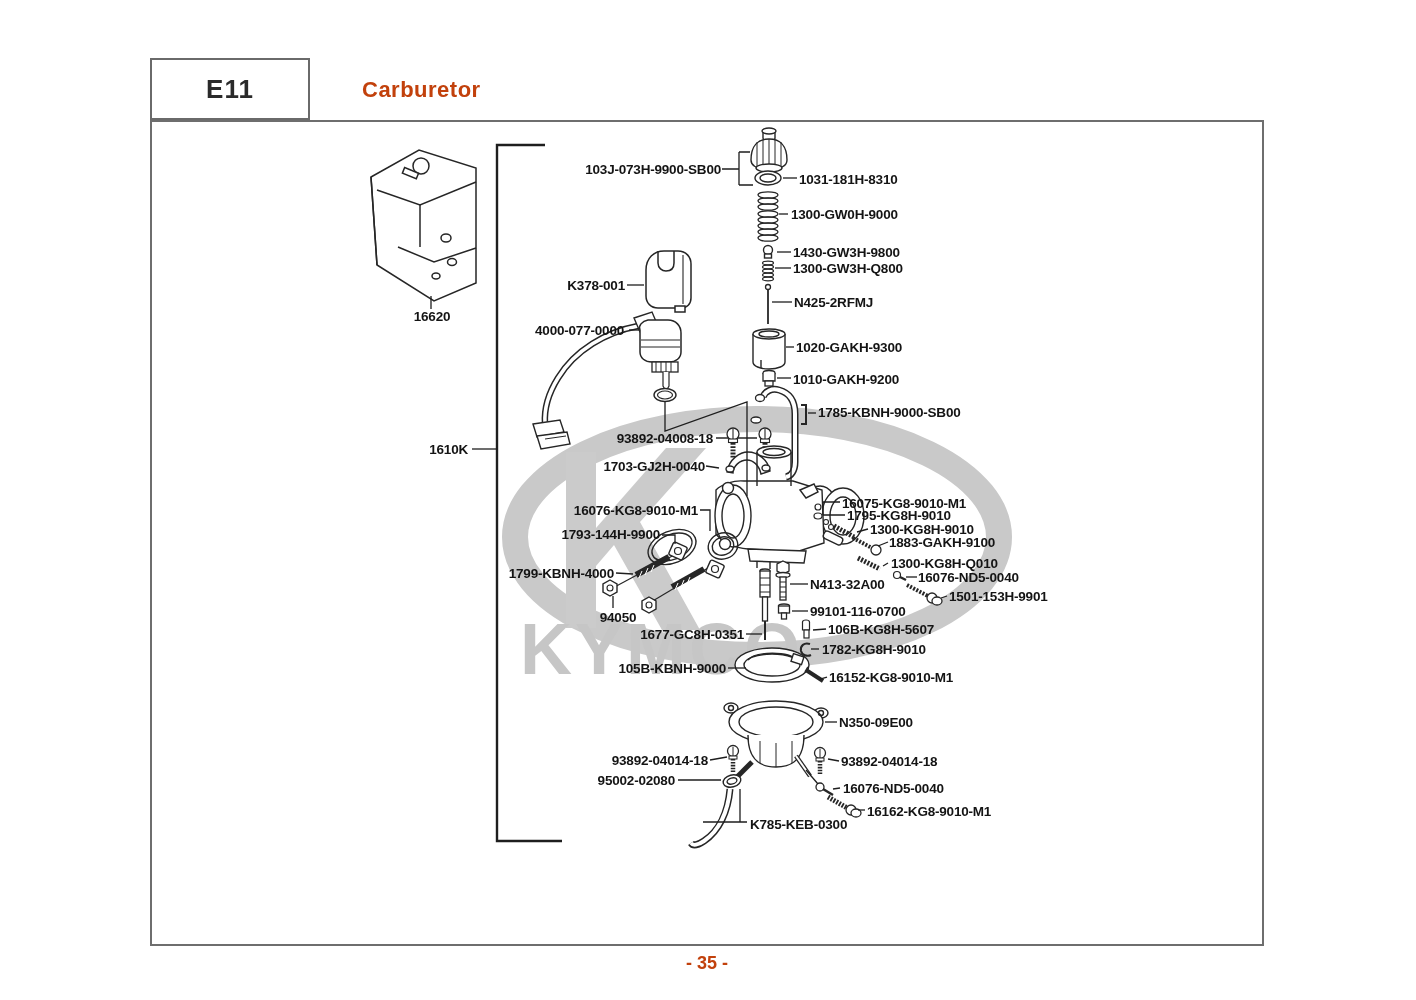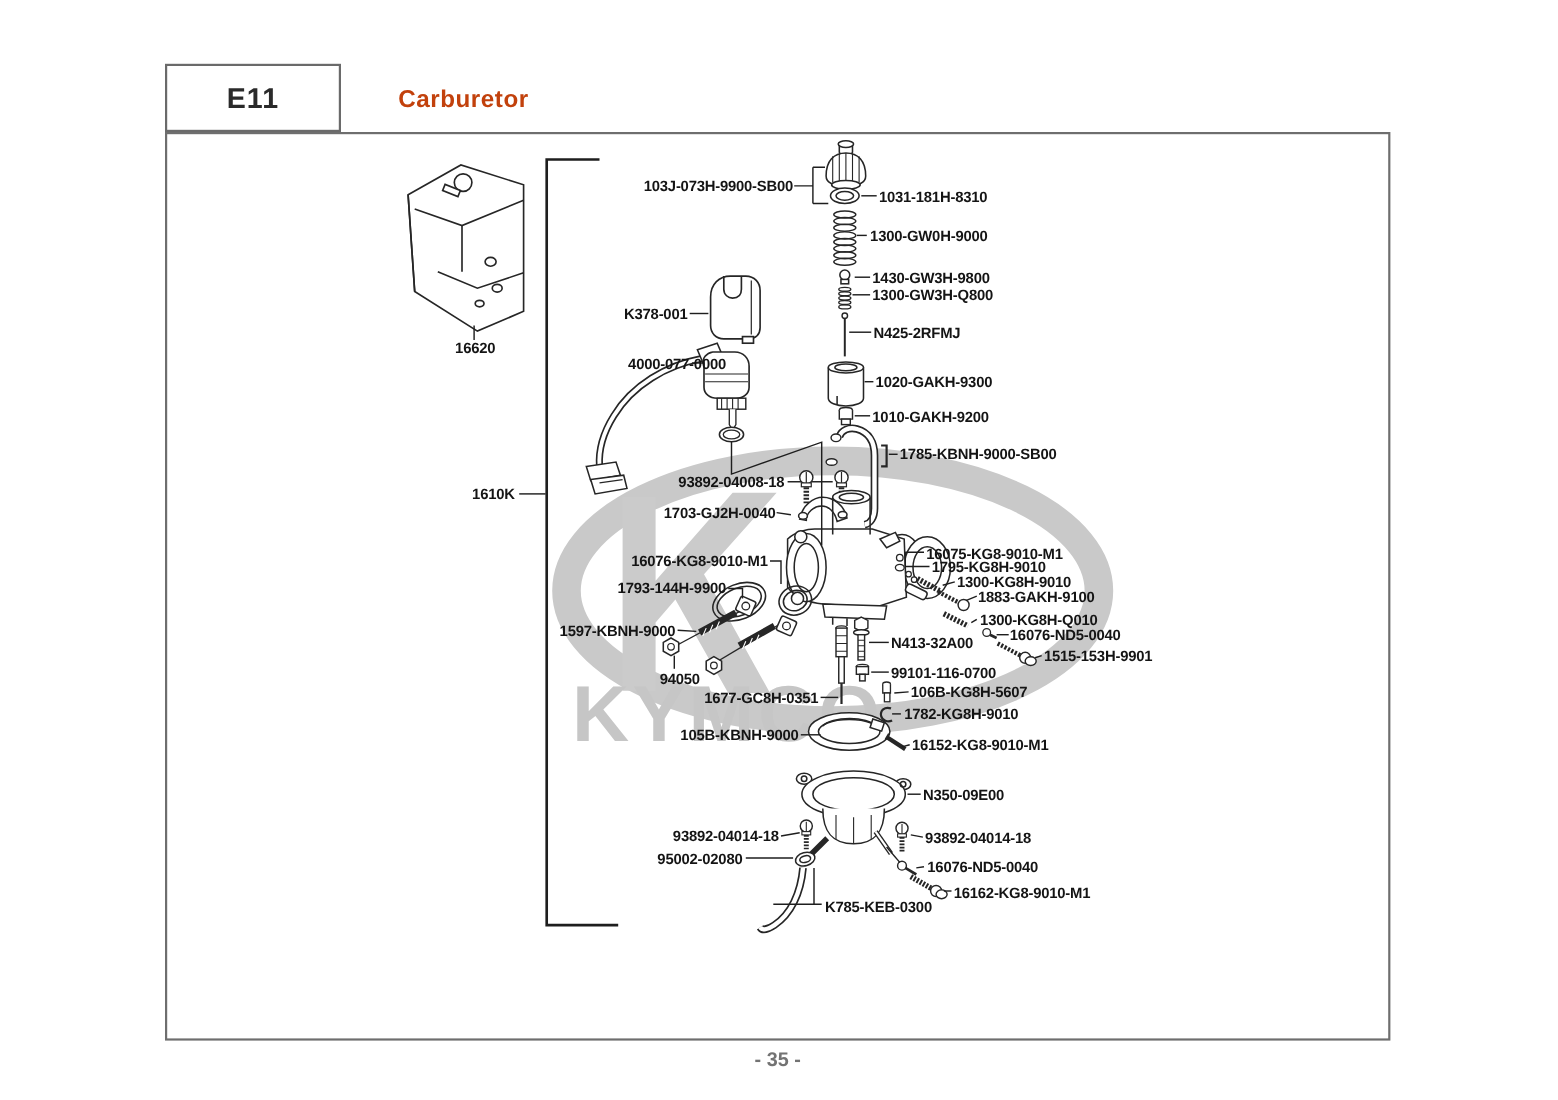--- a/index.html
+++ b/index.html
@@ -349,7 +349,7 @@
   <div class="lbl" style="left:793px;top:261px">1300-GW3H-Q800</div>
   <div class="lbl" style="left:794px;top:295px">N425-2RFMJ</div>
   <div class="lbl ra" style="left:625px;top:278px">K378-001</div>
-  <div class="lbl ra" style="left:660px;top:323px">4000-077-0000</div>
+  <div class="lbl ra" style="left:624px;top:323px">4000-077-0000</div>
   <div class="lbl" style="left:796px;top:340px">1020-GAKH-9300</div>
   <div class="lbl" style="left:793px;top:372px">1010-GAKH-9200</div>
   <div class="lbl" style="left:818px;top:405px">1785-KBNH-9000-SB00</div>

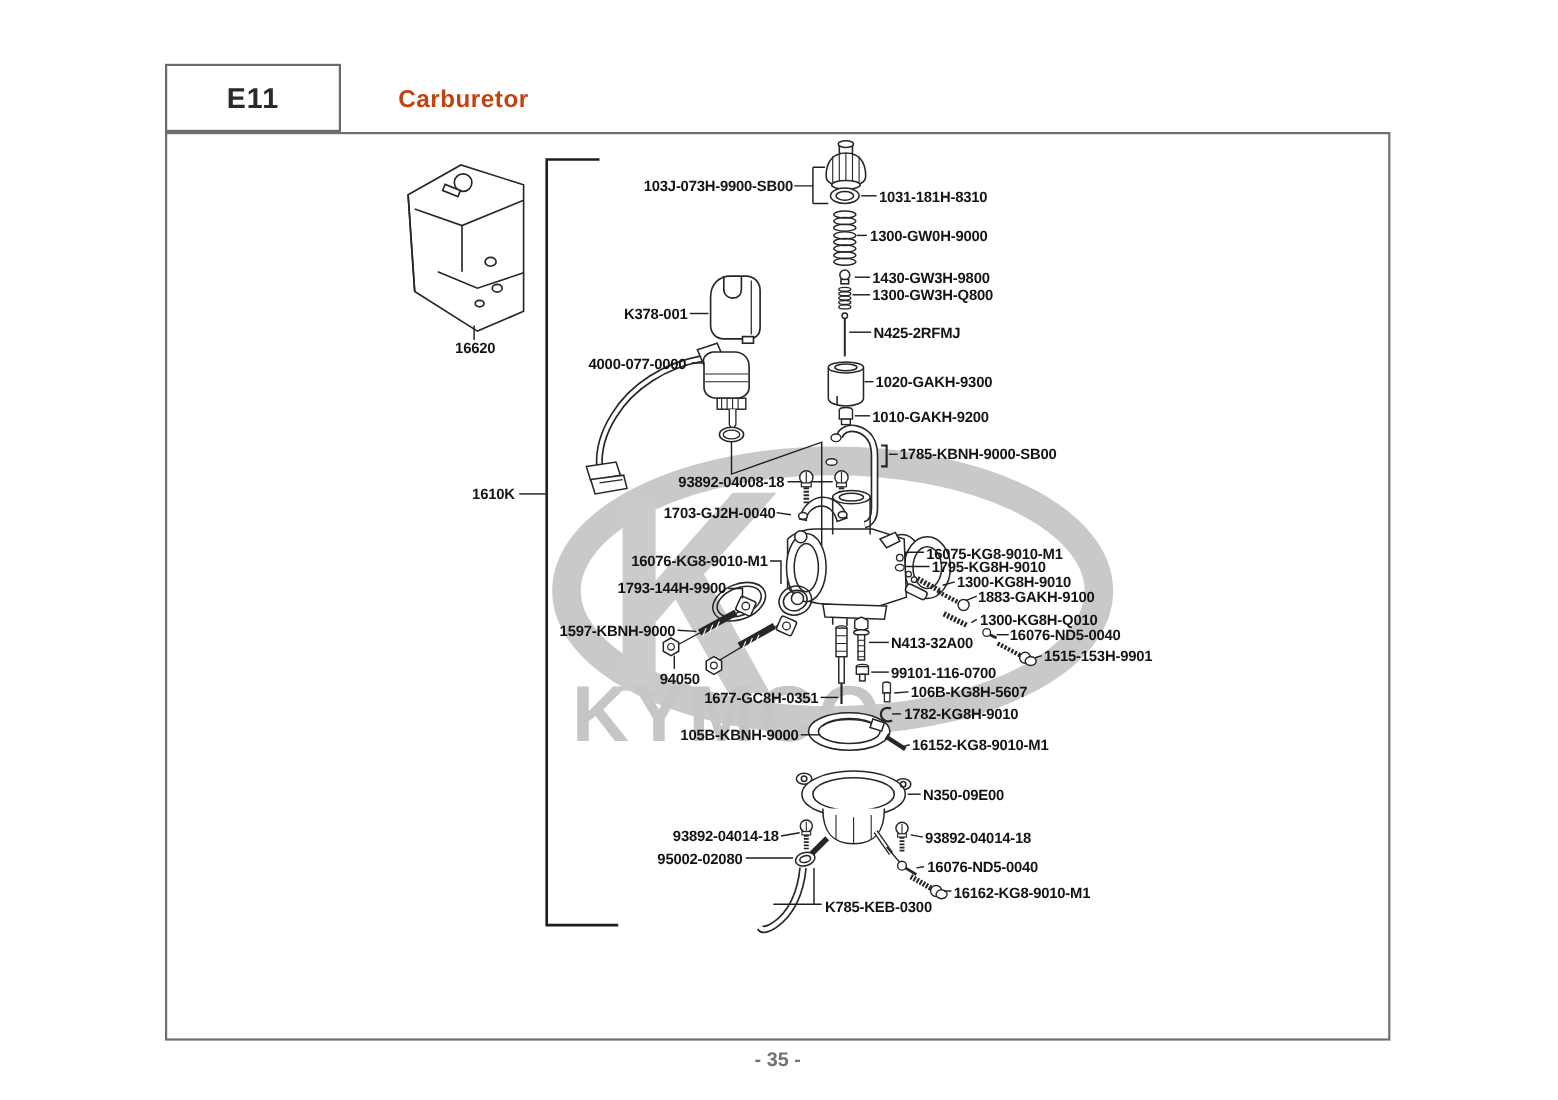--- a/index.html
+++ b/index.html
@@ -366,7 +366,7 @@
   <div class="lbl" style="left:891px;top:556px">1300-KG8H-Q010</div>
   <div class="lbl" style="left:918px;top:570px">16076-ND5-0040</div>
   <div class="lbl" style="left:949px;top:589px">1515-153H-9901</div>
-  <div class="lbl ra" style="left:614px;top:566px">1597-KBNH-9000</div>
+  <div class="lbl ra" style="left:614px;top:566px">1799-KBNH-4000</div>
   <div class="lbl" style="left:810px;top:577px">N413-32A00</div>
   <div class="lbl ca" style="left:618px;top:610px">94050</div>
   <div class="lbl" style="left:810px;top:604px">99101-116-0700</div>

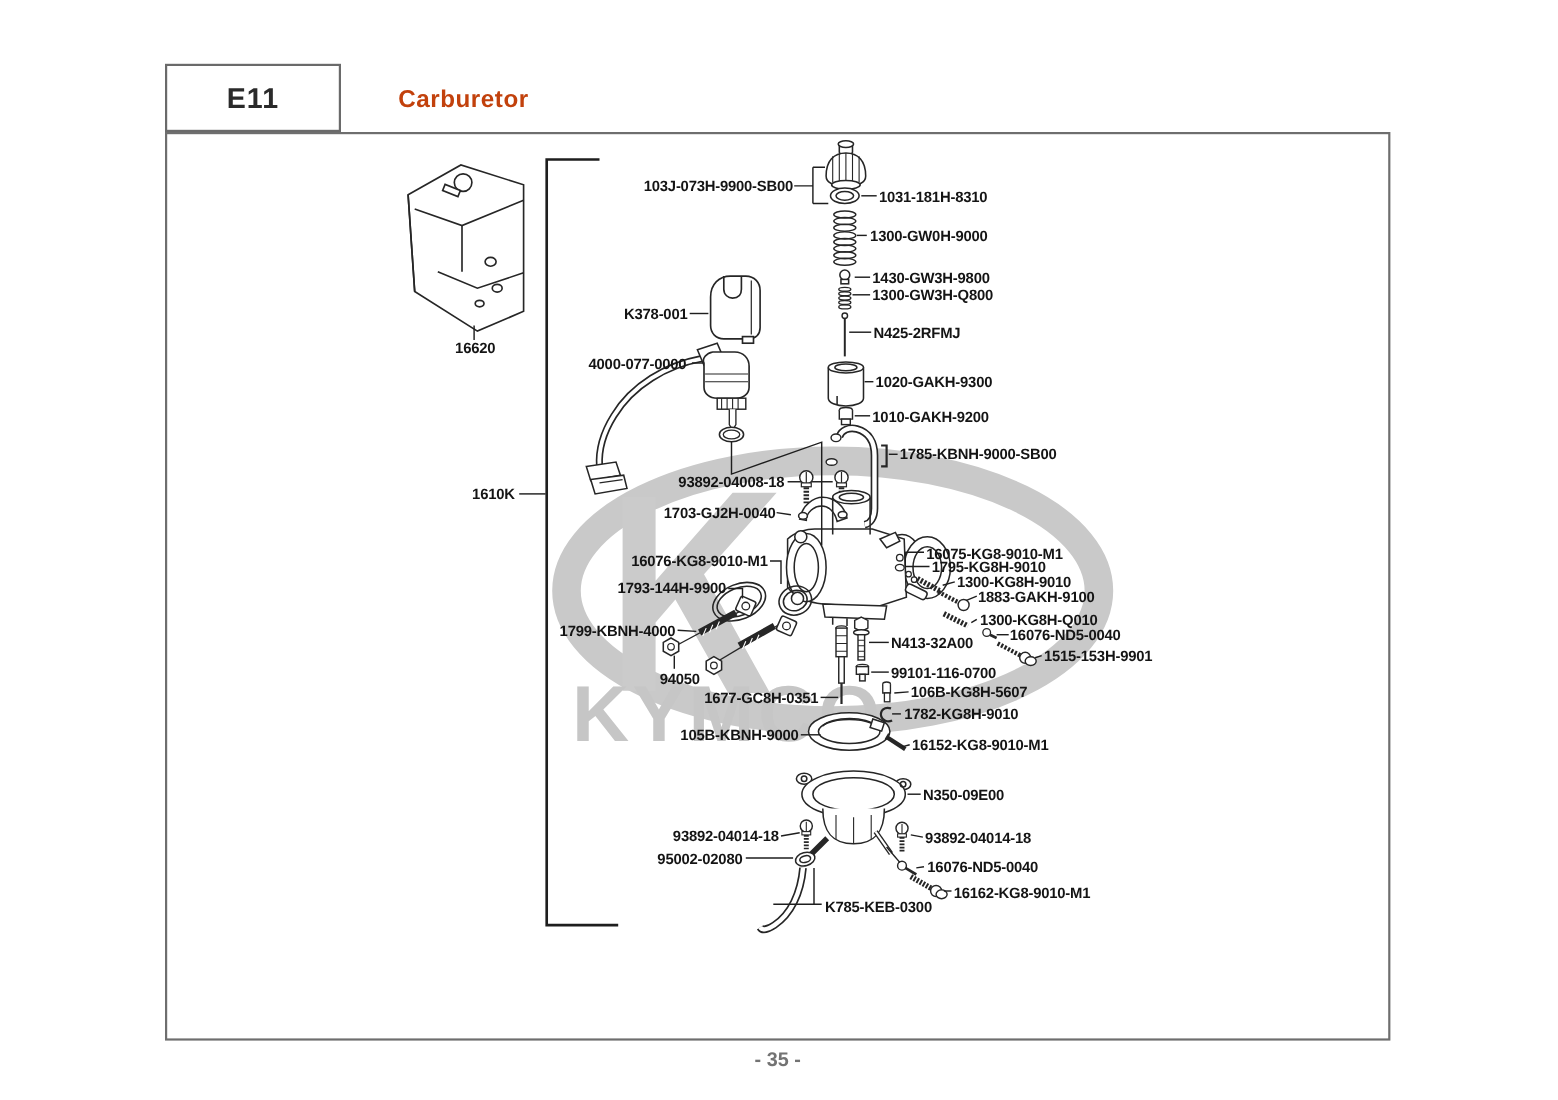--- a/index.html
+++ b/index.html
@@ -365,7 +365,7 @@
   <div class="lbl" style="left:889px;top:535px">1883-GAKH-9100</div>
   <div class="lbl" style="left:891px;top:556px">1300-KG8H-Q010</div>
   <div class="lbl" style="left:918px;top:570px">16076-ND5-0040</div>
-  <div class="lbl" style="left:949px;top:589px">1515-153H-9901</div>
+  <div class="lbl" style="left:949px;top:589px">1501-153H-9901</div>
   <div class="lbl ra" style="left:614px;top:566px">1799-KBNH-4000</div>
   <div class="lbl" style="left:810px;top:577px">N413-32A00</div>
   <div class="lbl ca" style="left:618px;top:610px">94050</div>

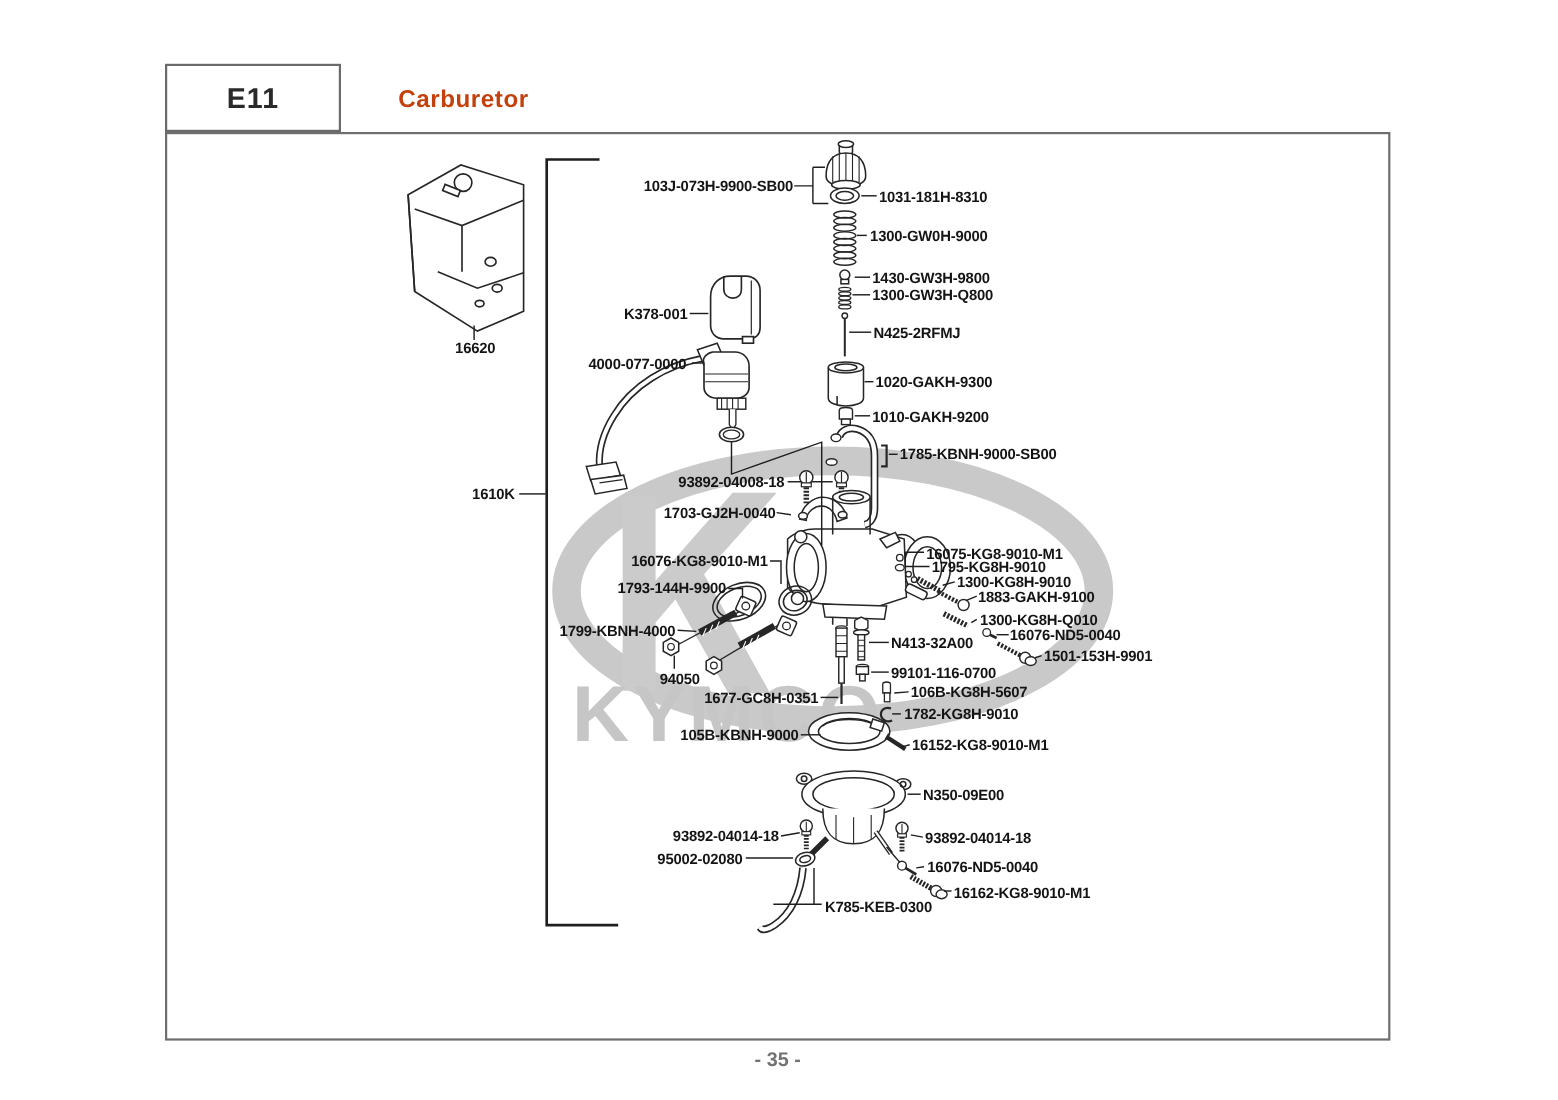--- a/index.html
+++ b/index.html
@@ -20,7 +20,7 @@
   .ra { transform:translateX(-100%); }
   .ca { transform:translateX(-50%); }
   #page-num { position:absolute; left:707px; top:953px; transform:translateX(-50%);
-         font-weight:bold; font-size:18px; color:#737373; z-index:3; }
+         font-weight:bold; font-size:18px; color:#c2410c; z-index:3; }
 </style>
 </head>
 <body>

